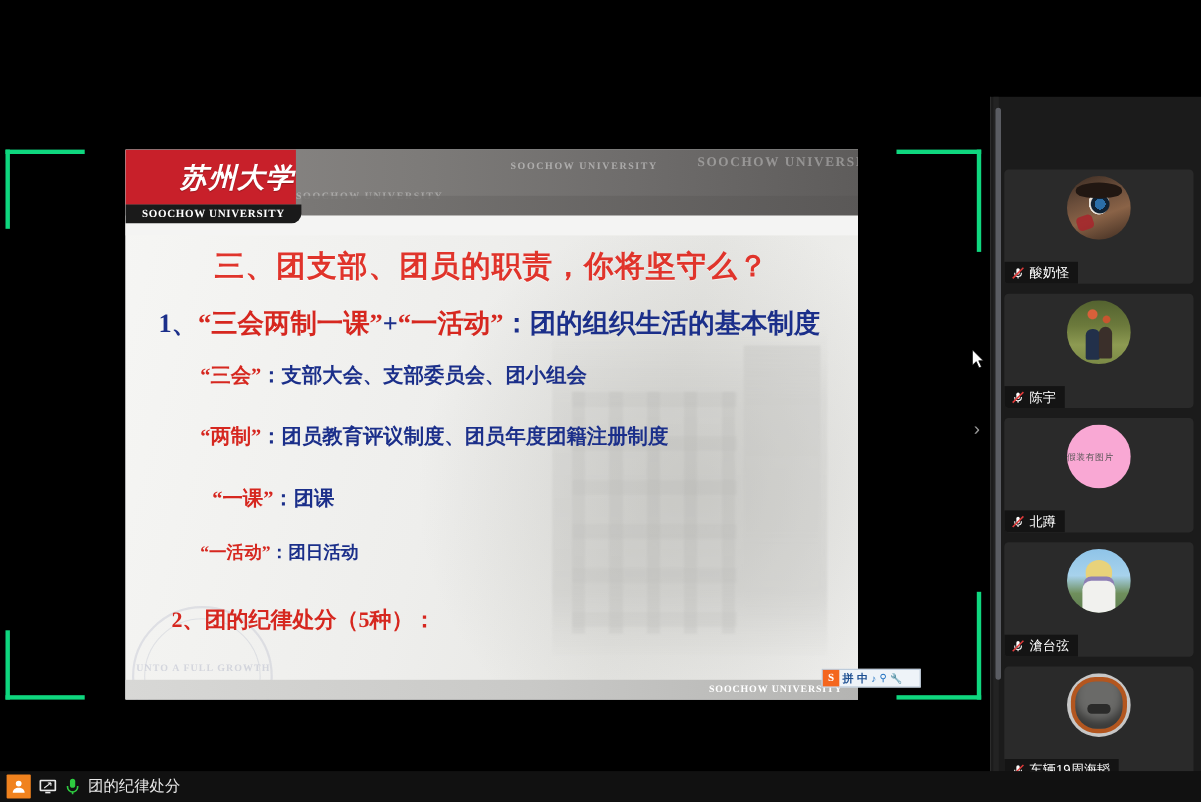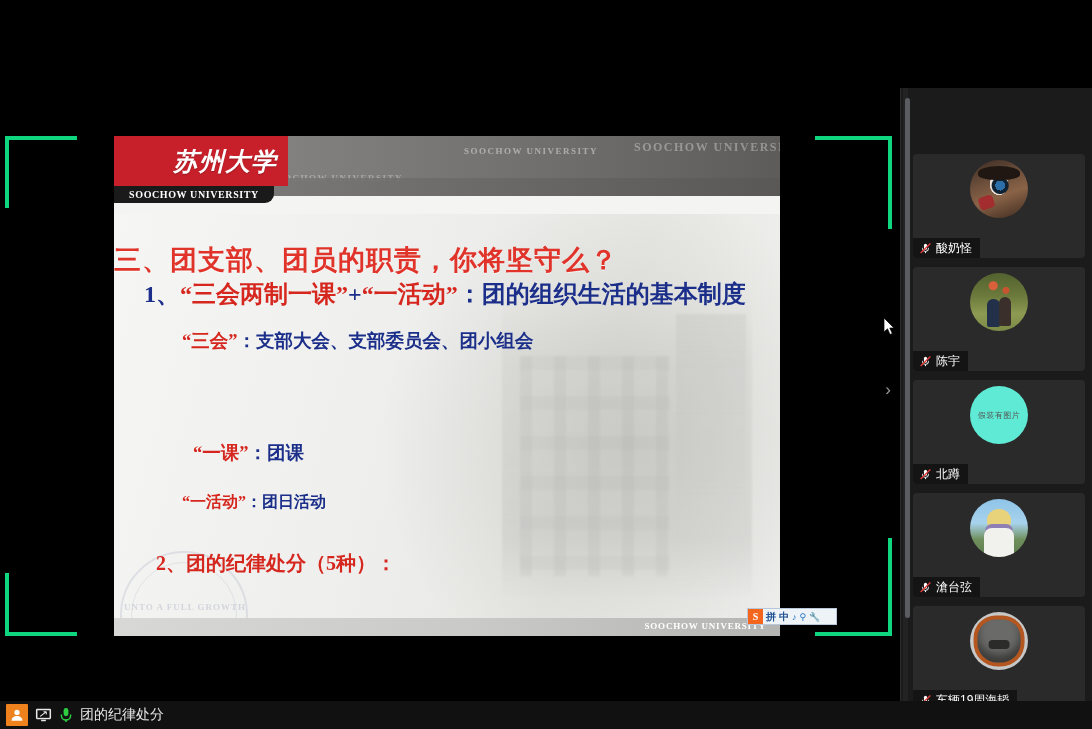--- a/index.html
+++ b/index.html
@@ -109,7 +109,7 @@
   }
 
   .logo-box {
-    position:absolute; left:0; top:0; width:174px; height:50px;
+    position:absolute; left:0; top:0; width:155px; height:50px;
     background:#c8202a; display:flex; align-items:center; justify-content:center;
     overflow:hidden;
     padding-left:48px;

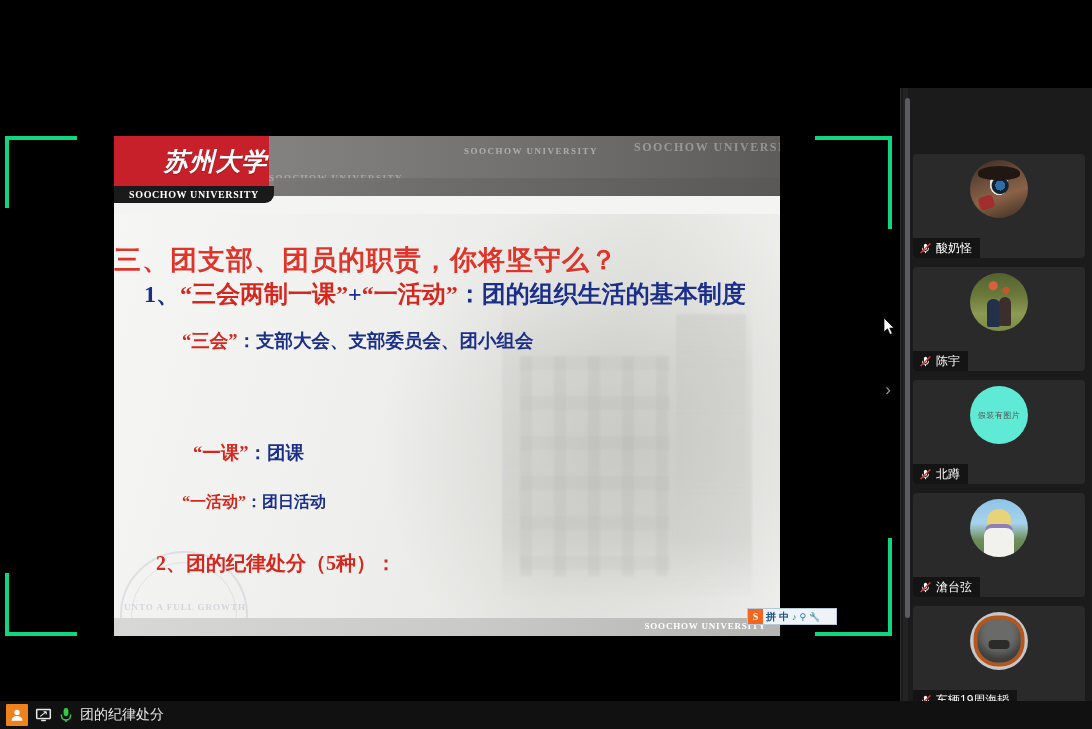--- a/index.html
+++ b/index.html
@@ -145,11 +145,10 @@
 
   
   .slide-title {
-    position:absolute; left:0; right:0; top:88px; 
+    position:absolute; left:0; right:0; top:88px; text-align:center;
     color:#e0342b; font-family:Liberation Mono, monospace; font-weight:bold;
     font-size:27px; letter-spacing:1px;
     text-shadow:0 1px 0 rgba(255,255,255,.6);
-    margin-top:18px;
   }
   .line {
     position:absolute; font-family:"Liberation Serif", serif; font-weight:bold;

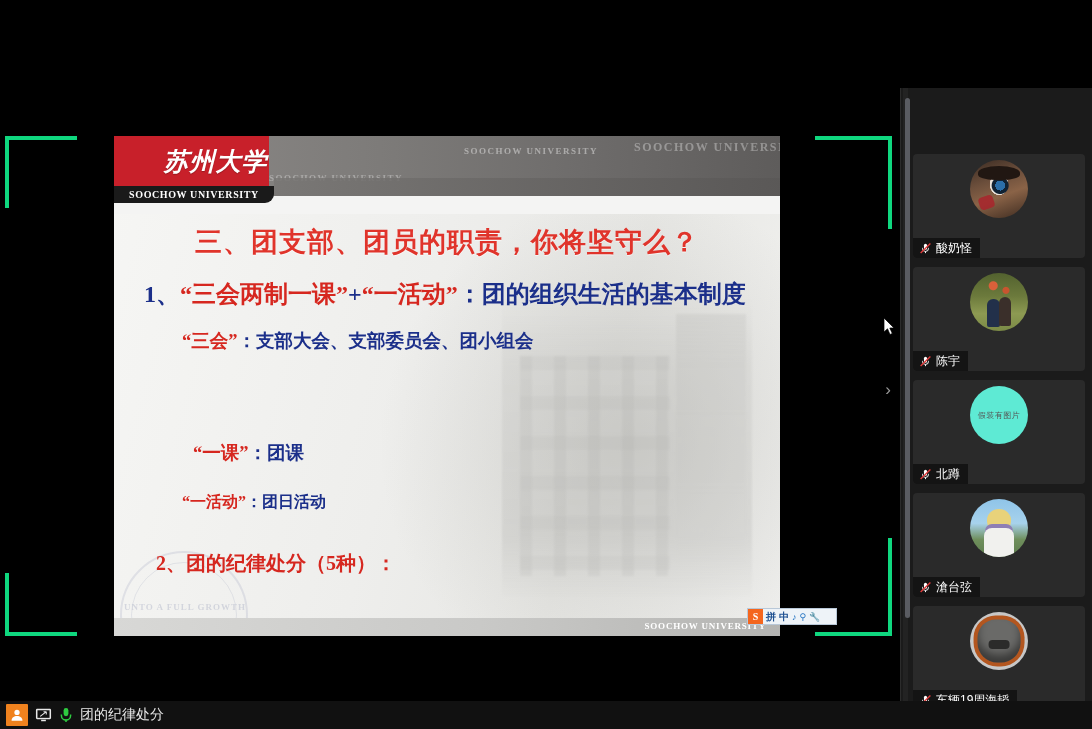--- a/index.html
+++ b/index.html
@@ -341,6 +341,9 @@
       <div class="line l2">
         <span class="red">“三会”</span><span class="blue">：支部大会、支部委员会、团小组会</span>
       </div>
+      <div class="line l3">
+        <span class="red">“两制”</span><span class="blue">：团员教育评议制度、团员年度团籍注册制度</span>
+      </div>
       <div class="line l4">
         <span class="red">“一课”</span><span class="blue">：团课</span>
       </div>

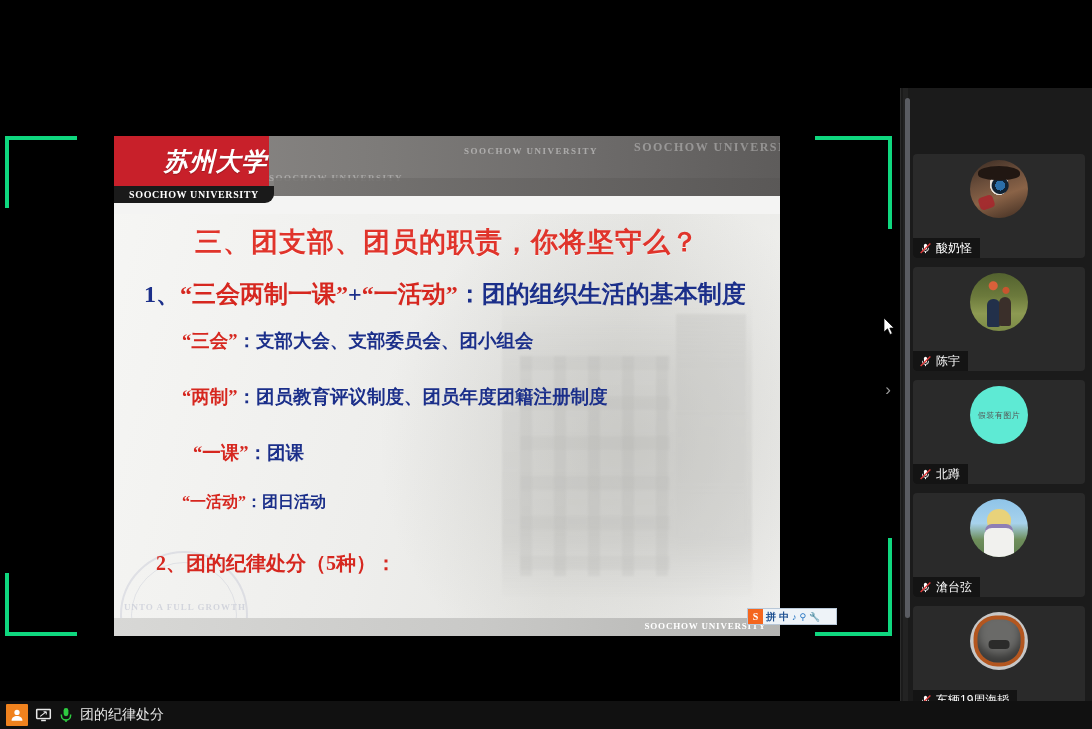--- a/index.html
+++ b/index.html
@@ -253,8 +253,8 @@
     background:#3a2f2a; border-radius:6px 6px 2px 2px;
   }
   .av-white {
-    width:100%; height:100%; background:#5eead4;
-    display:flex; align-items:center; justify-content:center;
+    width:100%; height:100%; background:#f9a8d4;
+    display:flex; align-items:center; justify-content:flex-start;
   }
   .av-white span { font-size:8px; color:#555; letter-spacing:.5px; }
   .av-anime {

